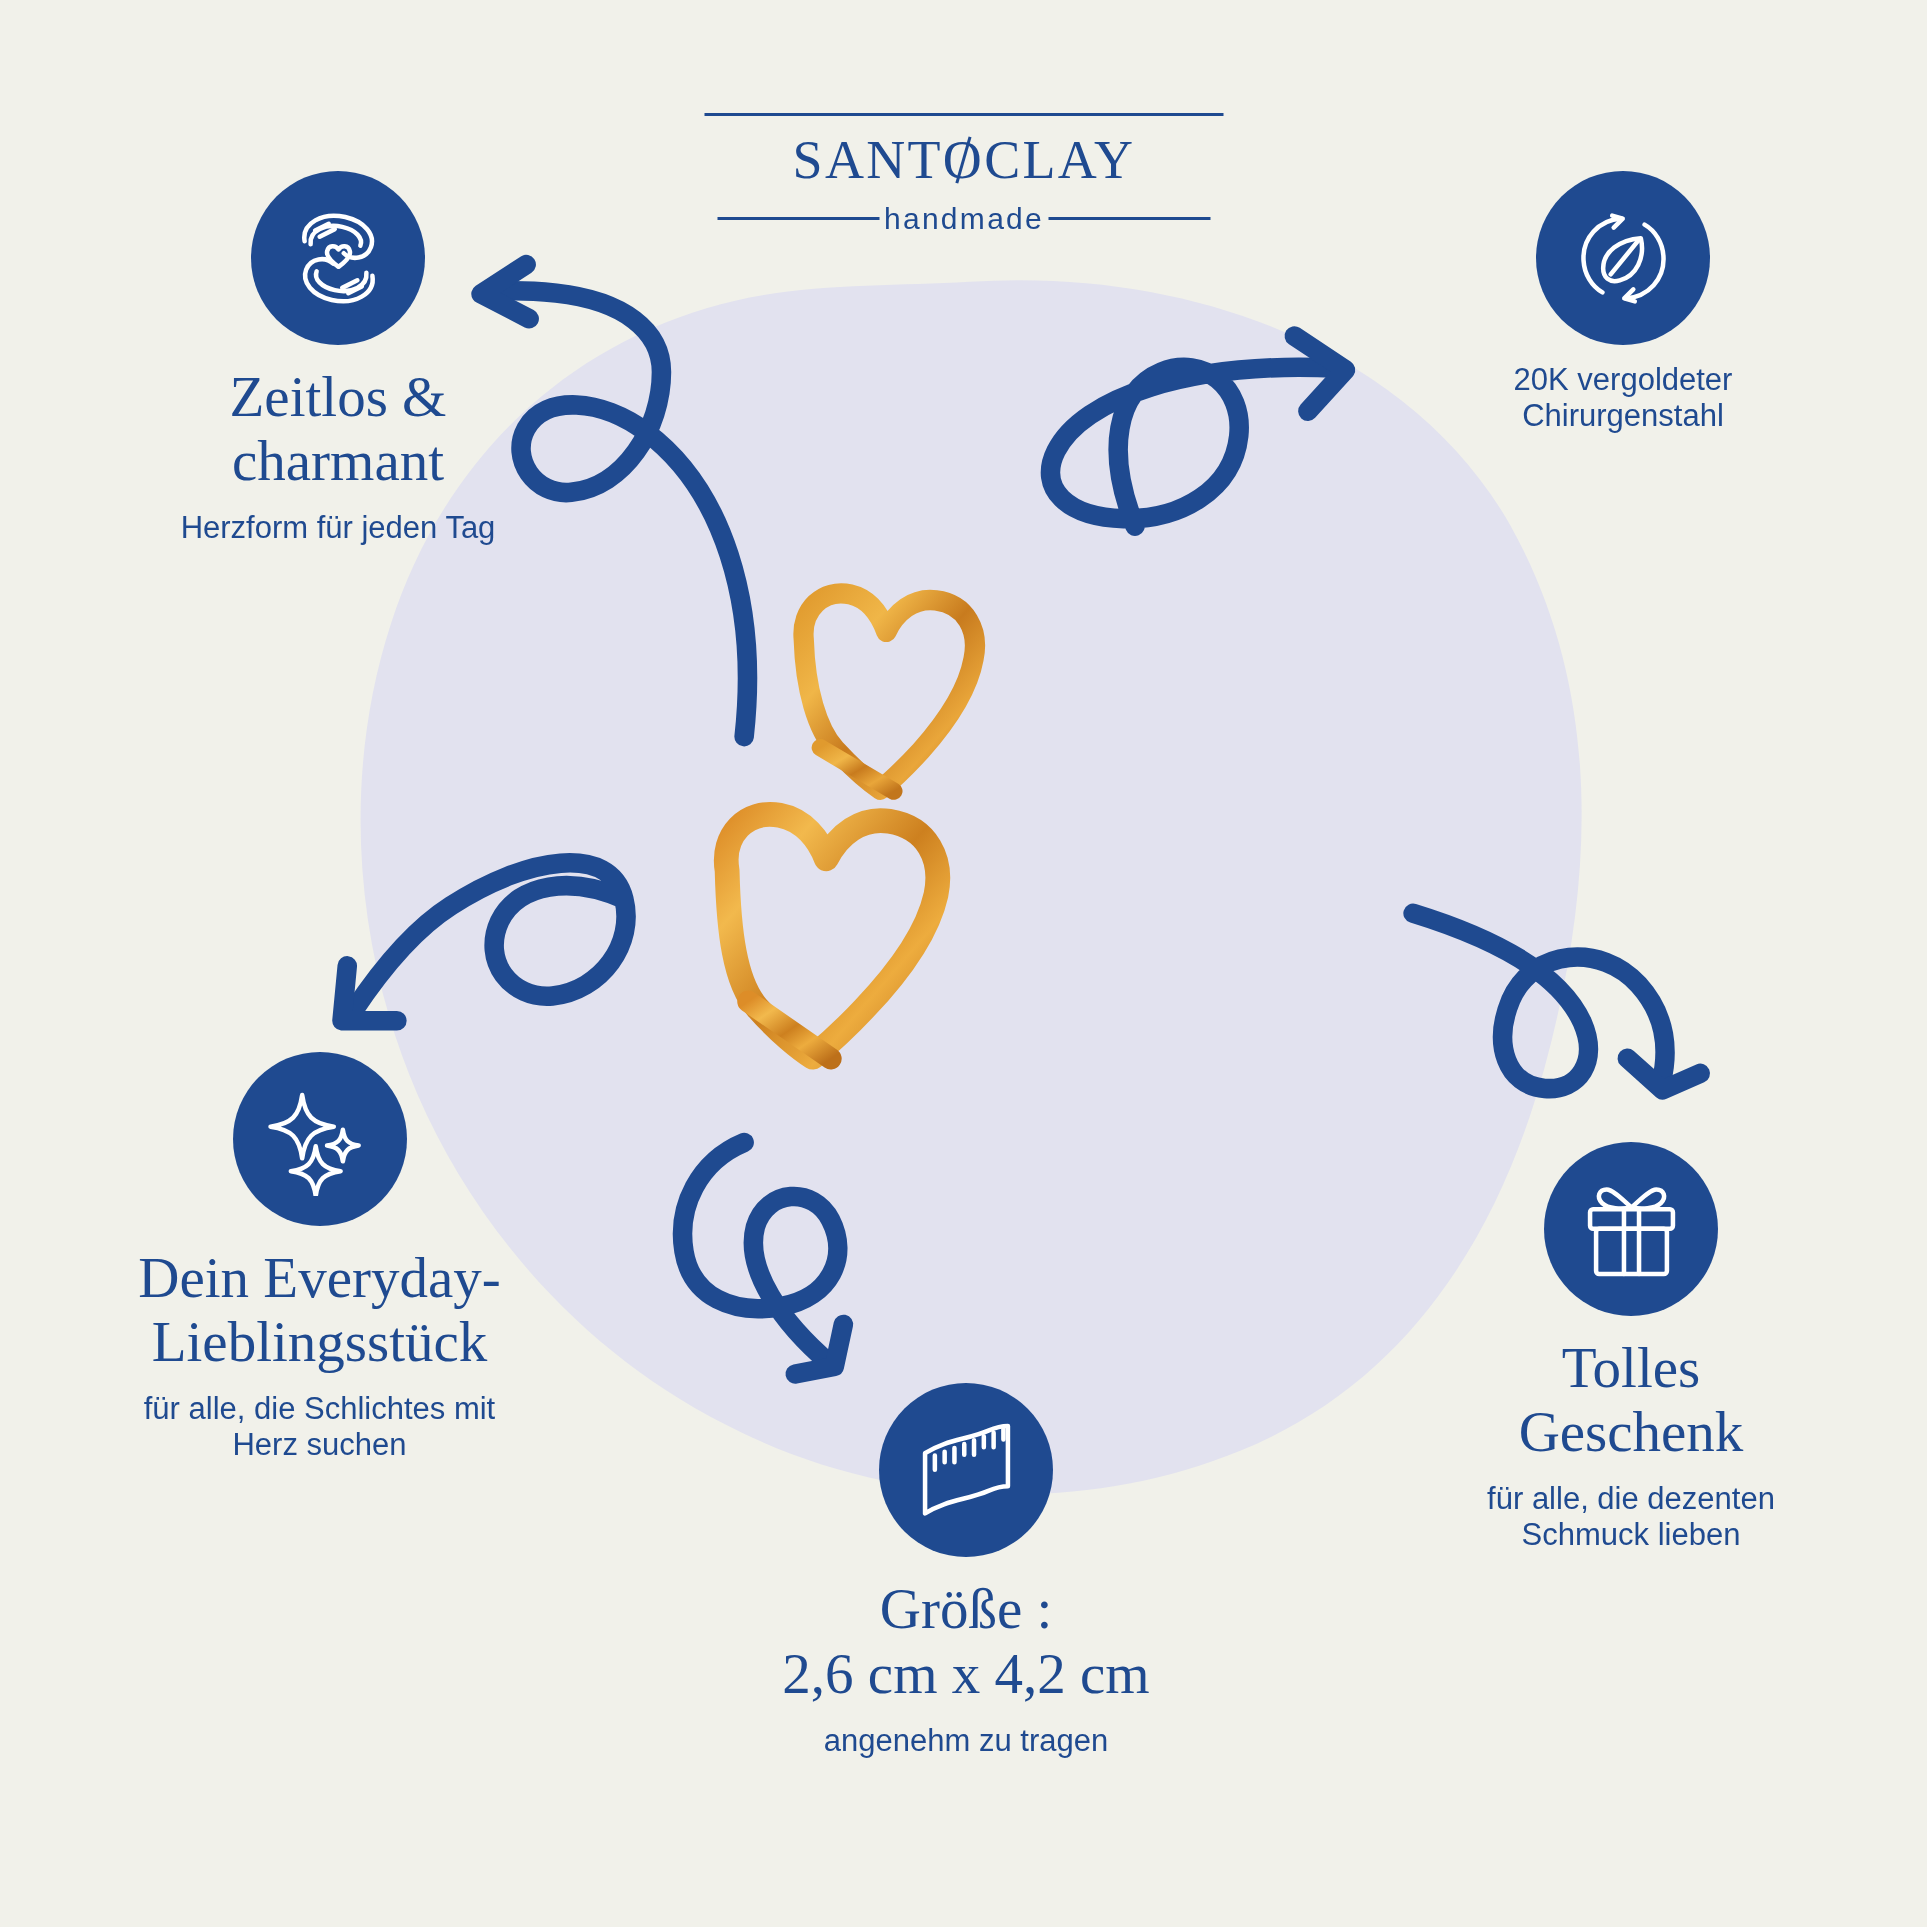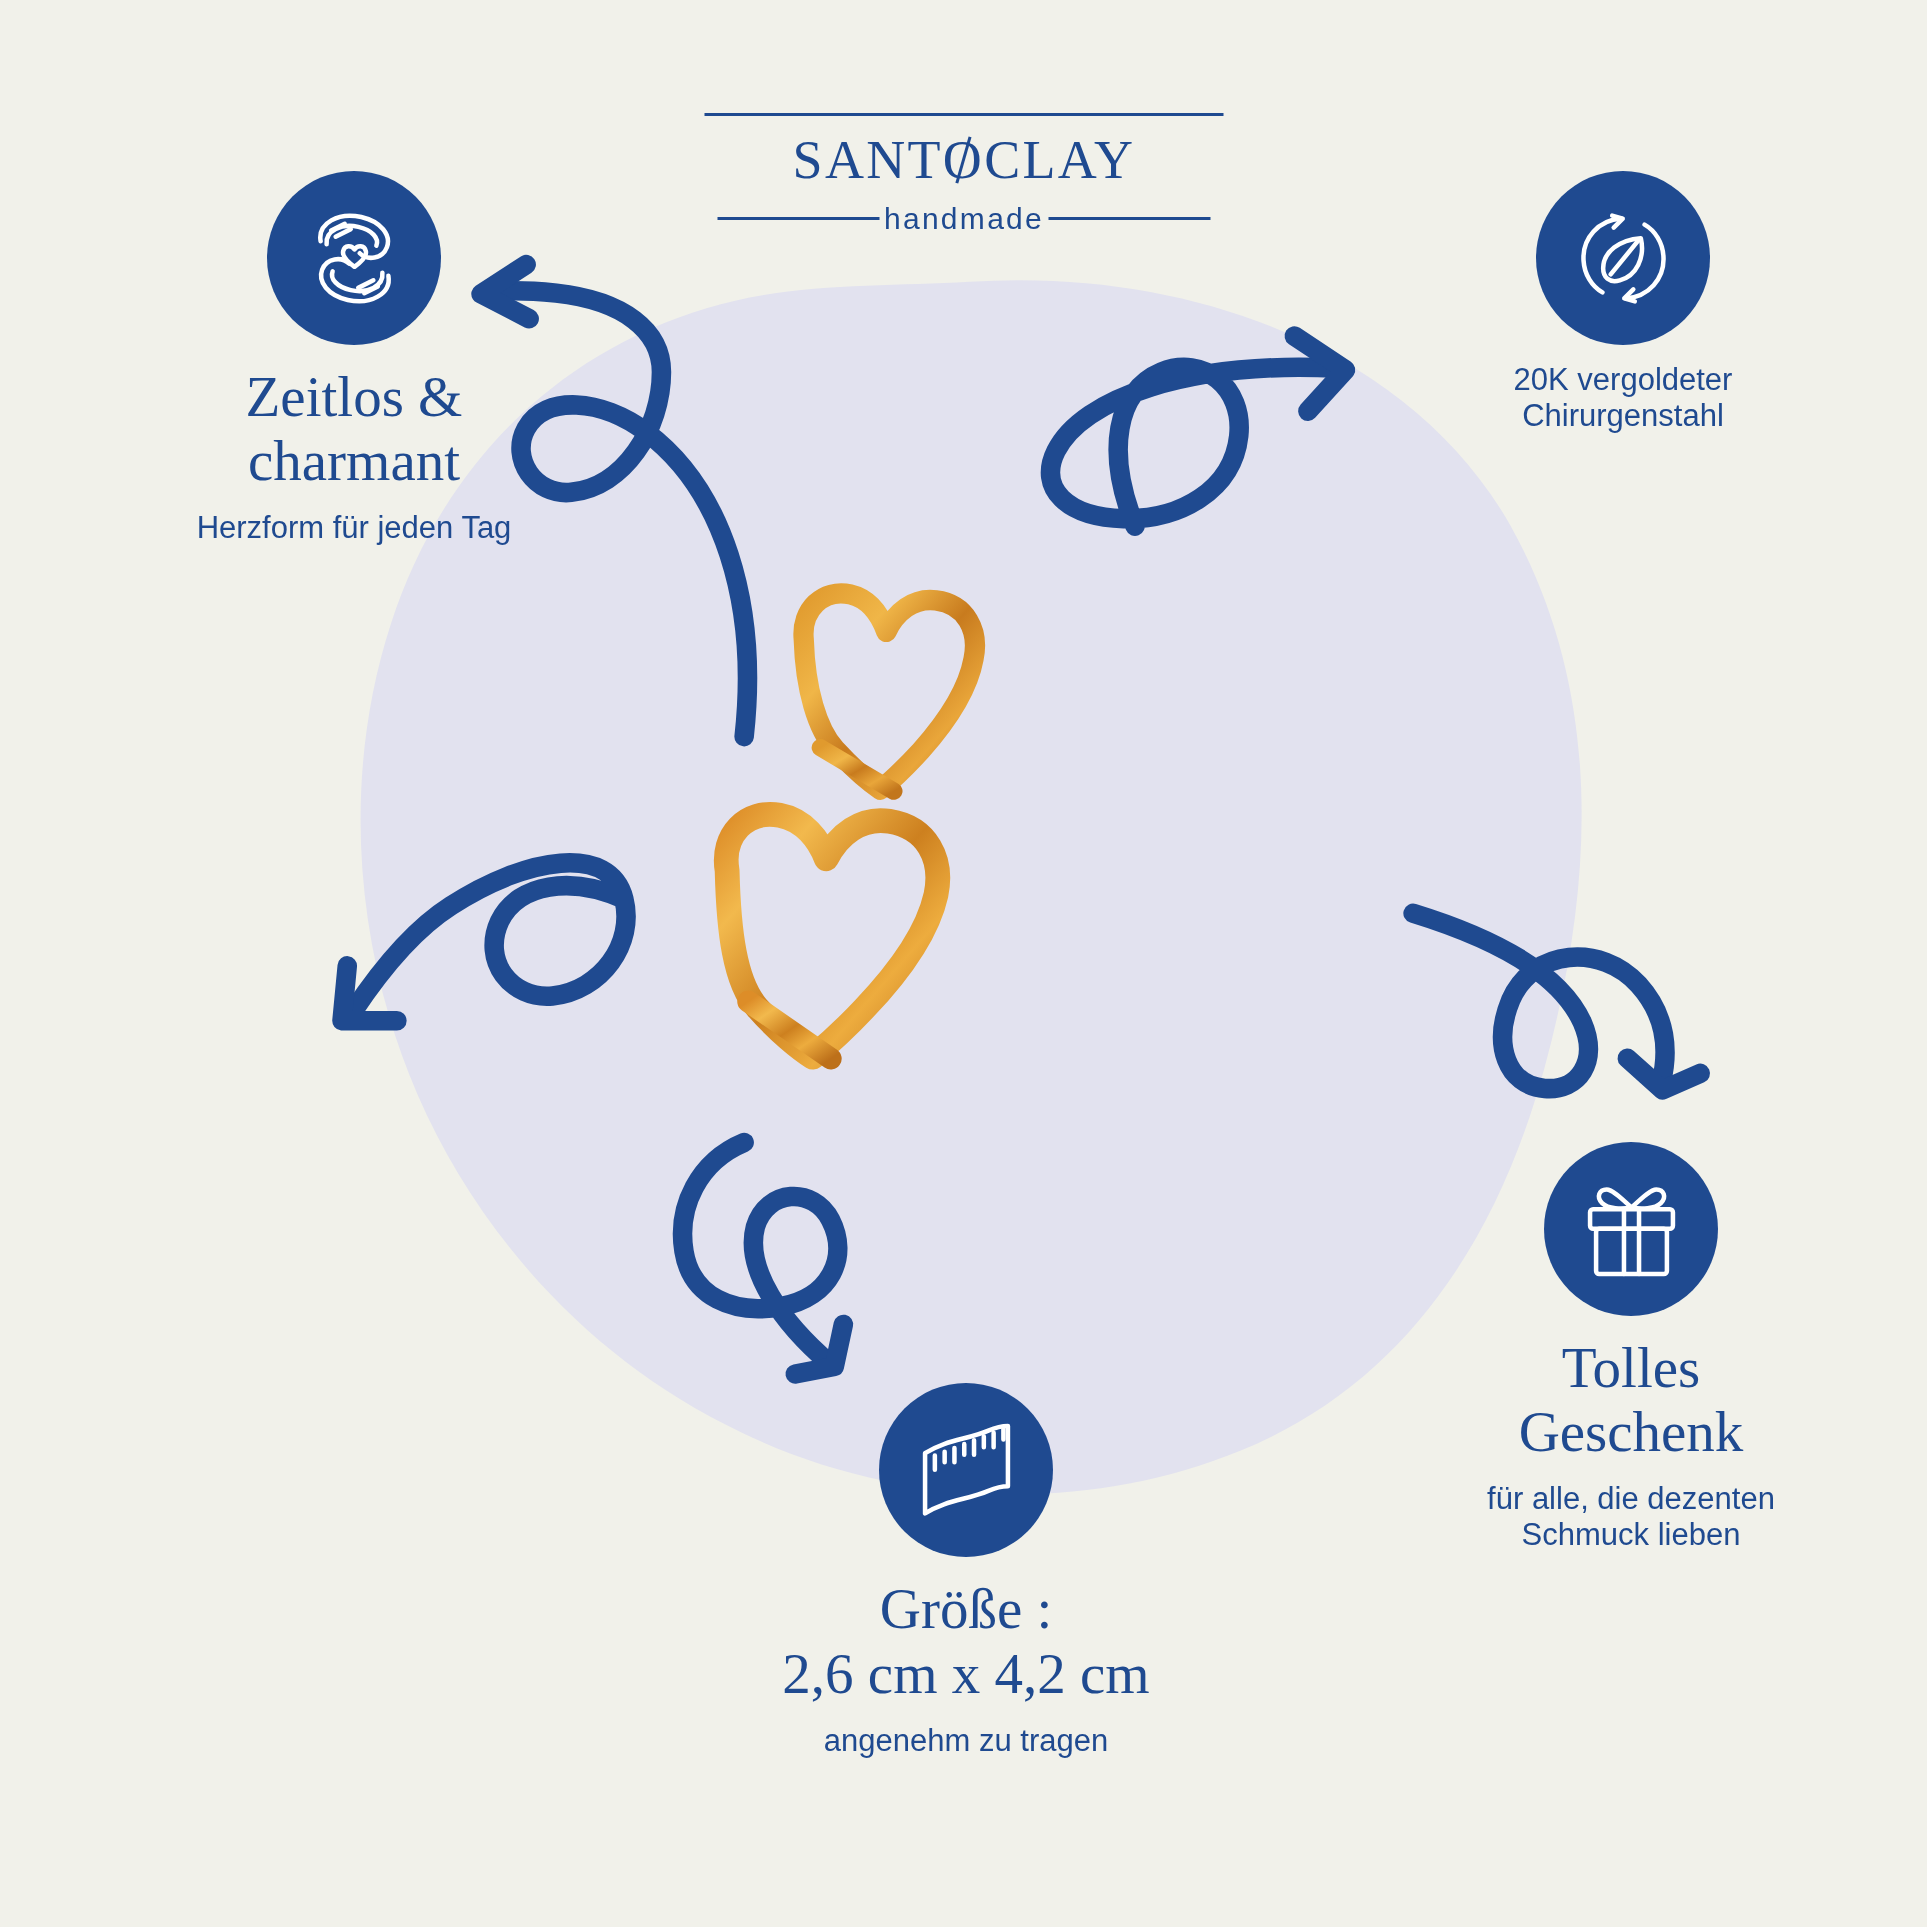--- a/index.html
+++ b/index.html
@@ -124,7 +124,7 @@
   }
 
   
-  #feat-timeless   { left: 106px;  top: 171px;  width: 496px; }
+  #feat-timeless   { left: 90px;  top: 171px;  width: 496px; }
   #feat-skin       { left: 1345px; top: 171px;  width: 556px; }
   #feat-everyday   { left: 34px;   top: 1052px; width: 571px; }
   #feat-gift       { left: 1353px; top: 1142px; width: 556px; }

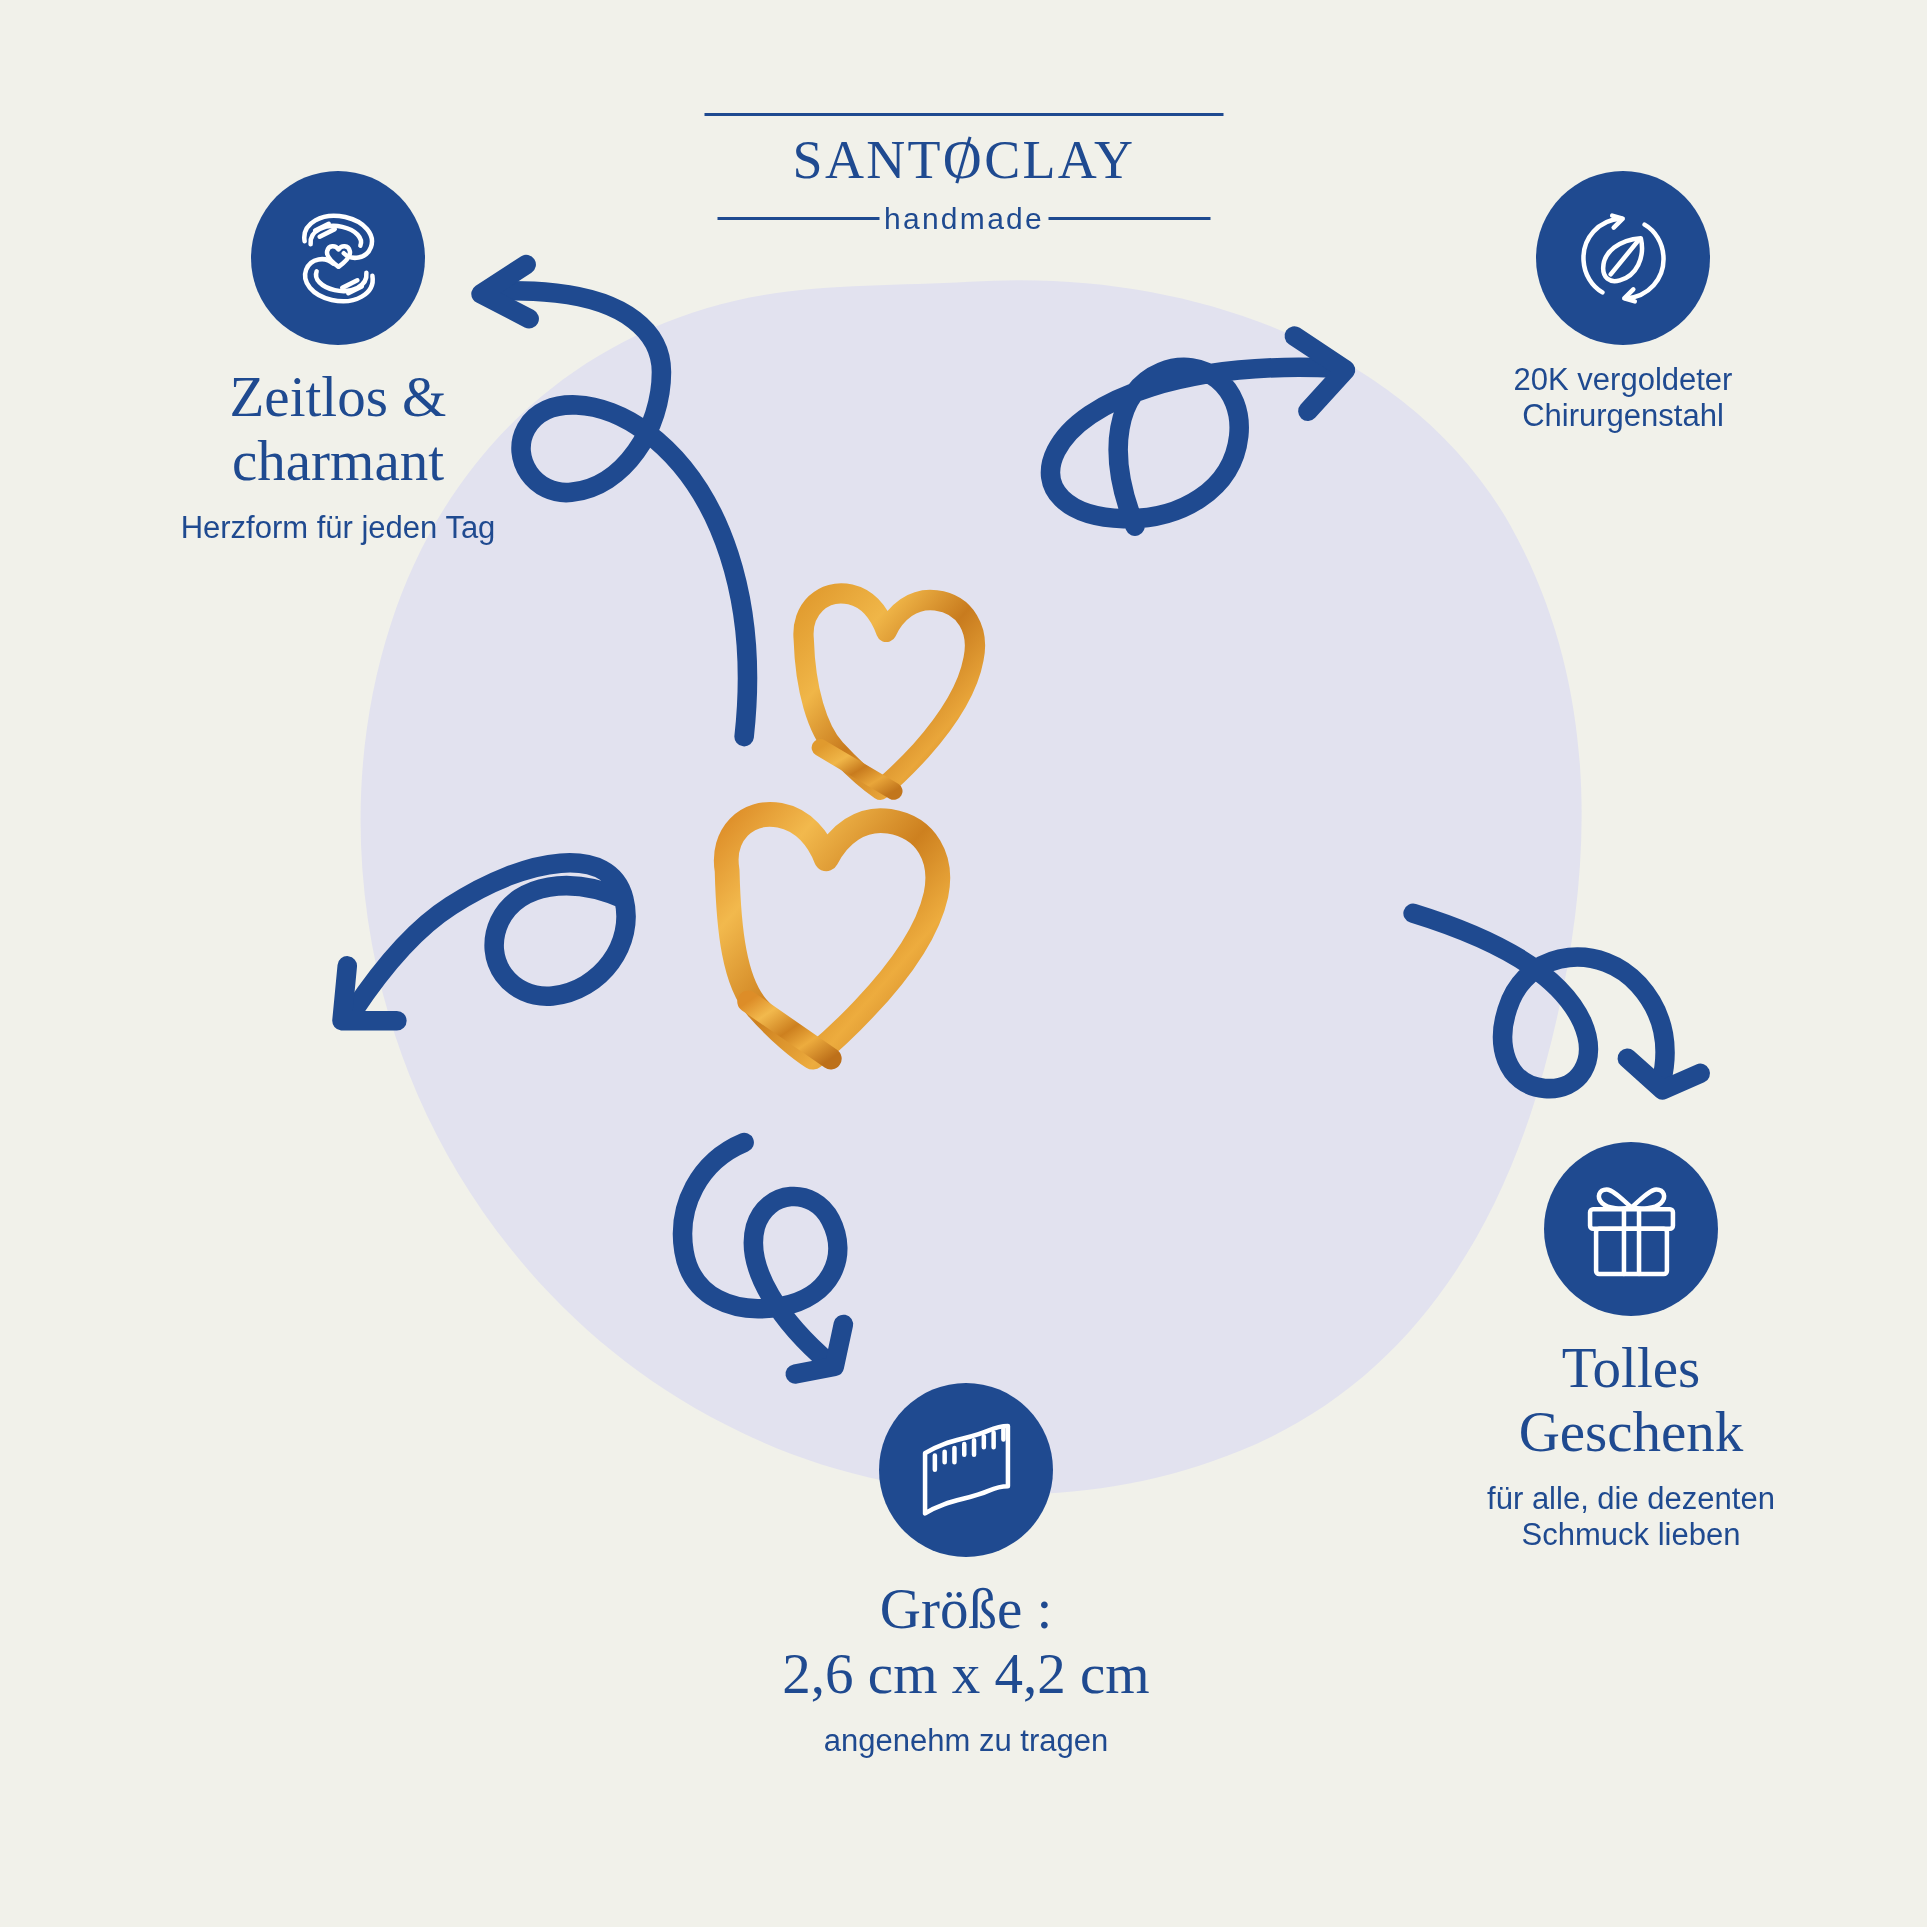--- a/index.html
+++ b/index.html
@@ -312,6 +312,22 @@
 Chirurgenstahl</div>
   </div>
 
+  <div class="feature" id="feat-everyday">
+    <div class="badge">
+      <svg width="113" height="113" viewBox="0 0 150 150" fill="none" stroke="#ffffff" stroke-width="6" stroke-linecap="round" stroke-linejoin="round">
+        <path d="M52 16 C56 44, 66 54, 94 58 C66 62, 56 72, 52 100
+                 C48 72, 38 62, 10 58 C38 54, 48 44, 52 16 Z"></path>
+        <path d="M106 62 C108 76, 113 81, 127 83 C113 85, 108 90, 106 104
+                 C104 90, 99 85, 85 83 C99 81, 104 76, 106 62 Z"></path>
+        <path d="M70 84 C73 106, 81 114, 103 117 C81 120, 73 128, 70 150
+                 C67 128, 59 120, 37 117 C59 114, 67 106, 70 84 Z"></path>
+      </svg>
+    </div>
+    <div class="f-title">Dein Everyday-
+Lieblingsstück</div>
+    <div class="f-sub">für alle, die Schlichtes mit
+Herz suchen</div>
+  </div>
 
   <div class="feature" id="feat-gift">
     <div class="badge">

